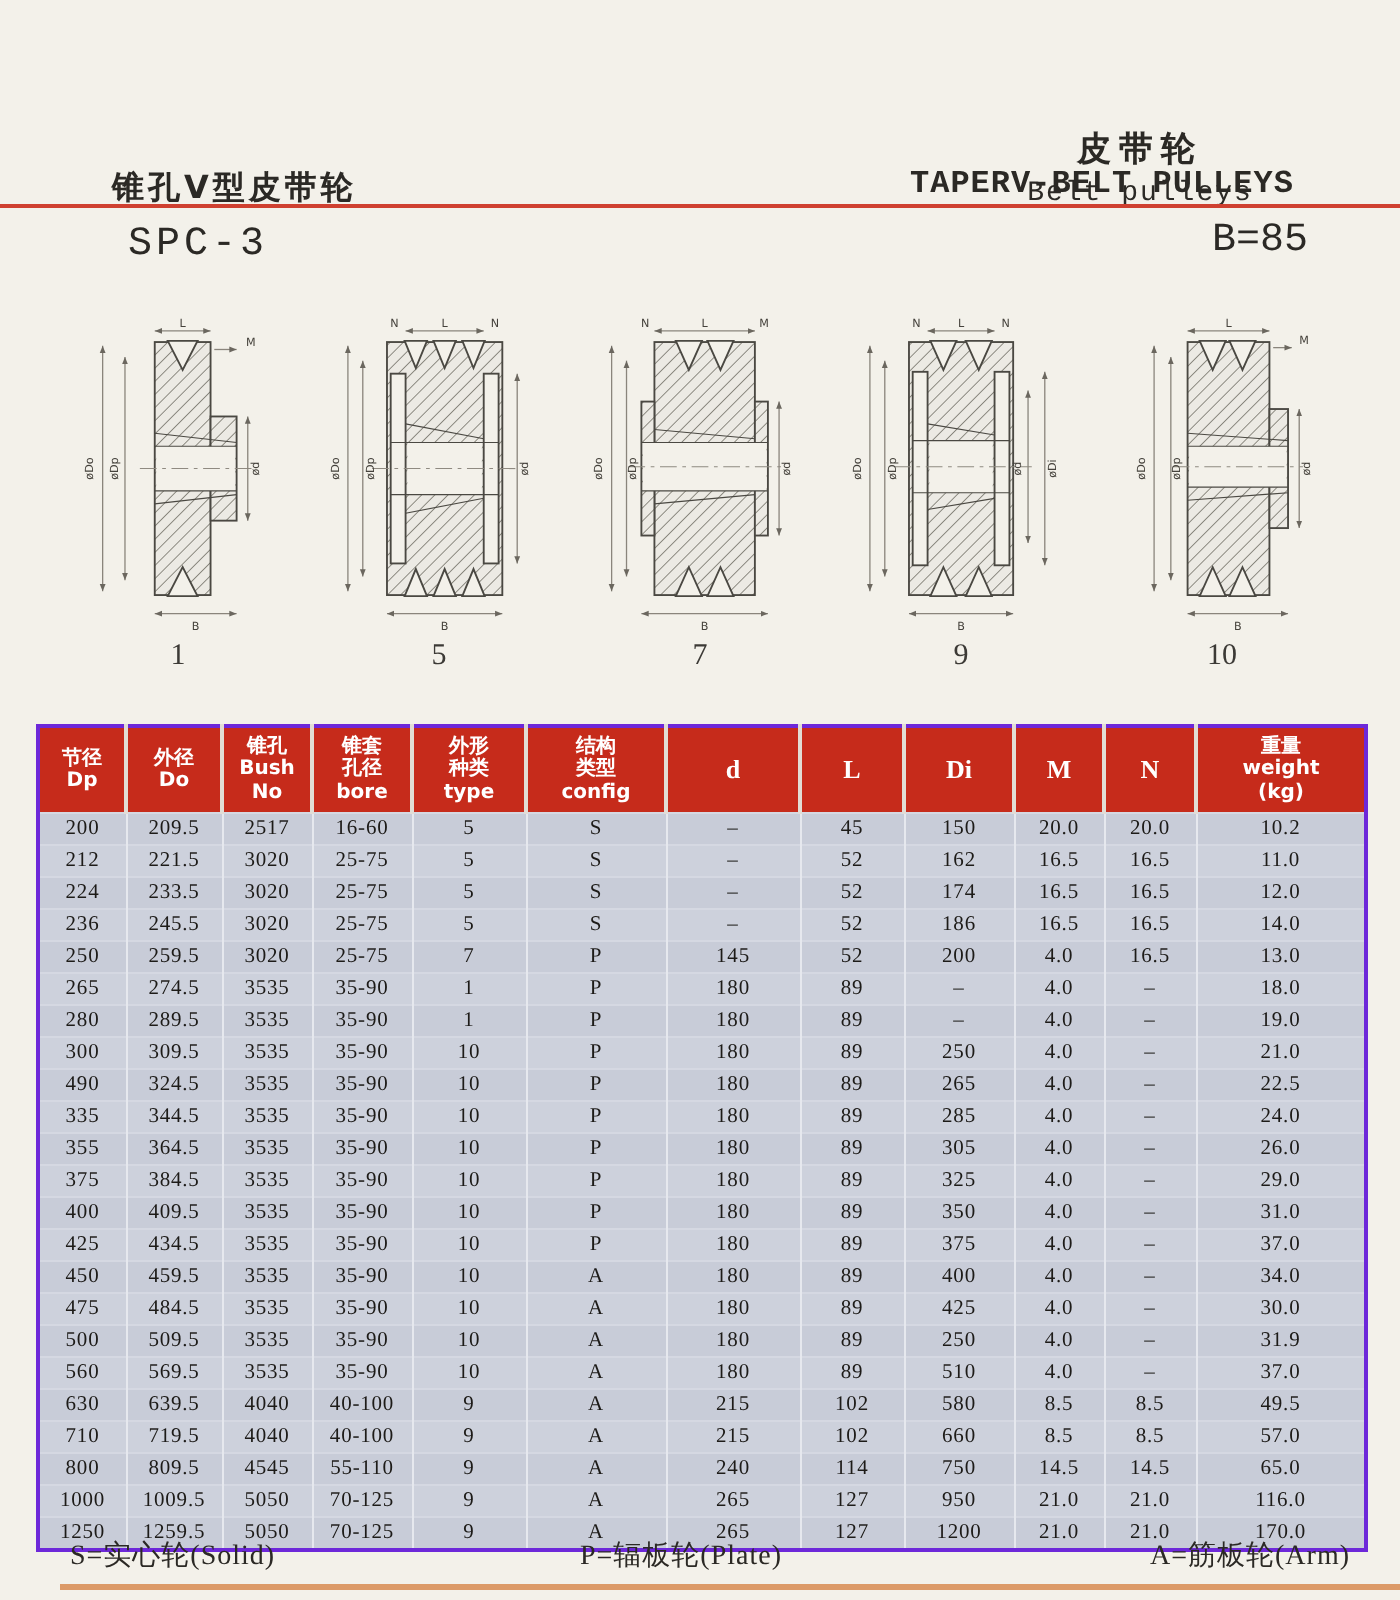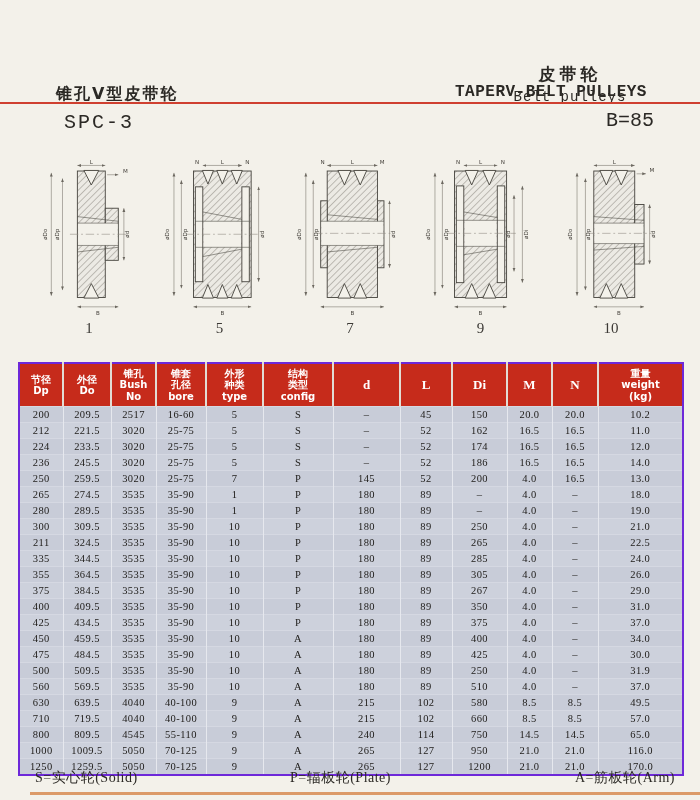--- a/index.html
+++ b/index.html
@@ -423,7 +423,7 @@
         <td>21.0</td>
       </tr>
       <tr>
-        <td>211</td>
+        <td>490</td>
         <td>324.5</td>
         <td>3535</td>
         <td>35-90</td>

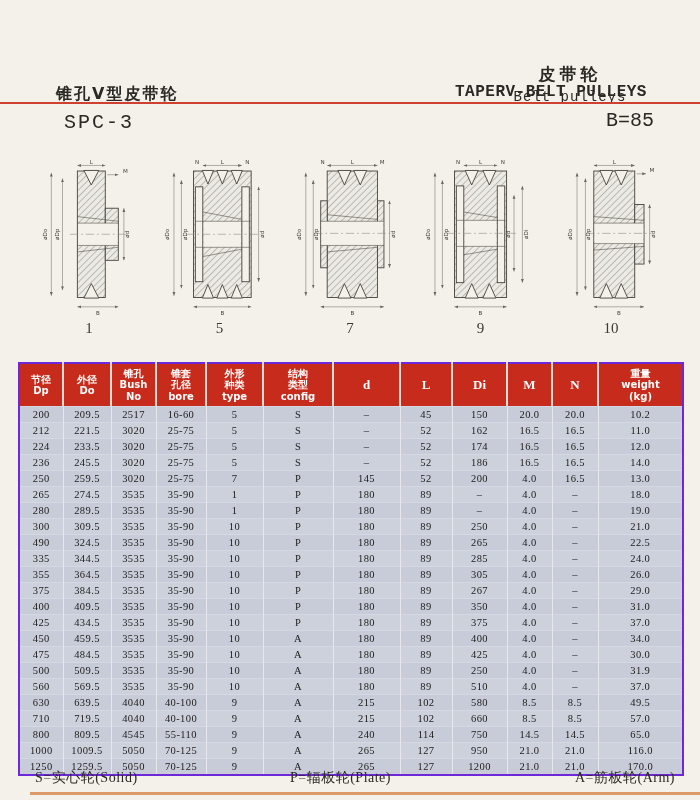--- a/index.html
+++ b/index.html
@@ -473,7 +473,7 @@
         <td>P</td>
         <td>180</td>
         <td>89</td>
-        <td>267</td>
+        <td>325</td>
         <td>4.0</td>
         <td>–</td>
         <td>29.0</td>

